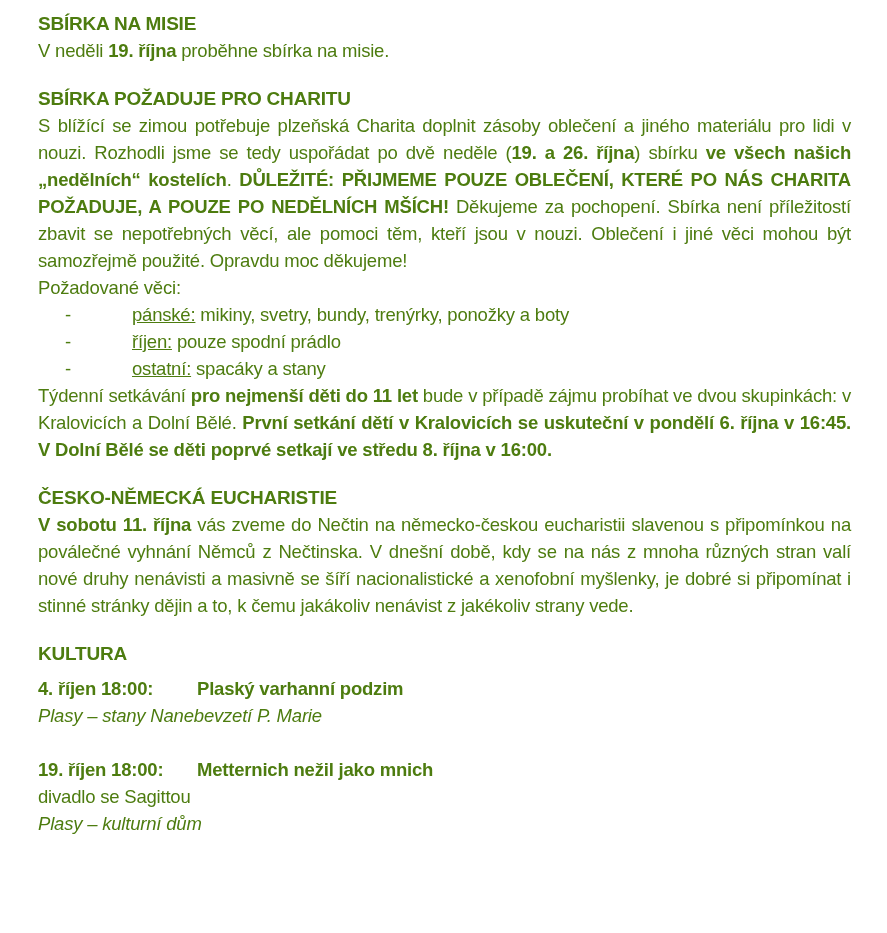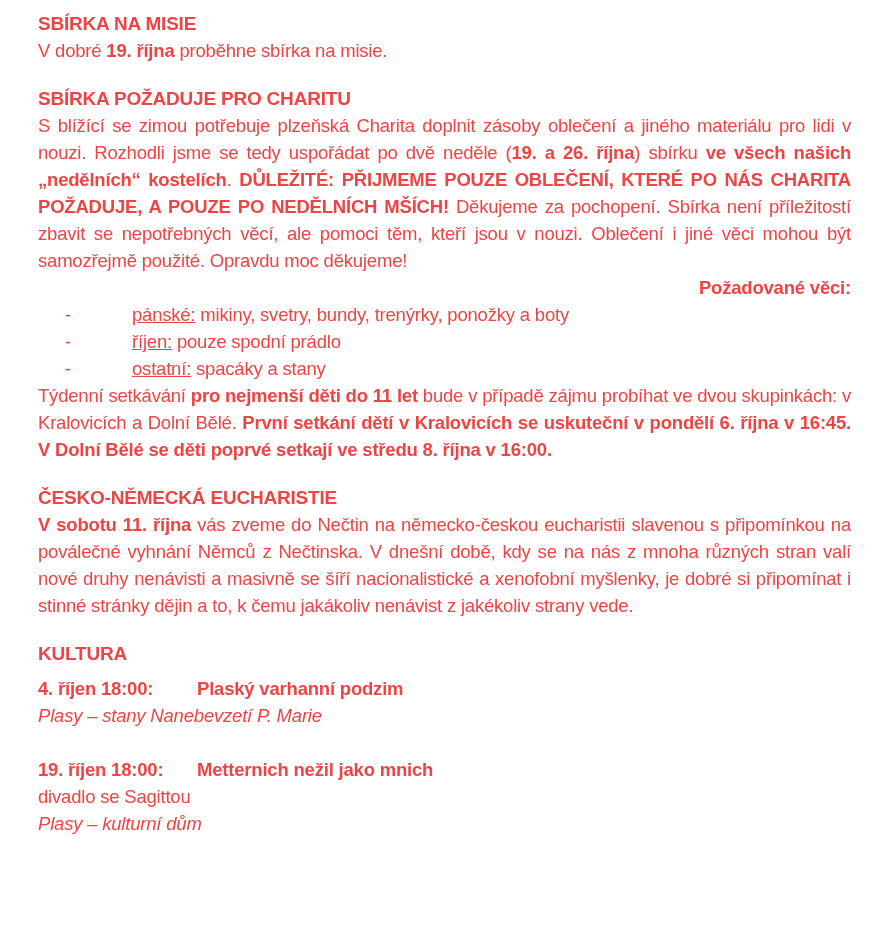--- a/index.html
+++ b/index.html
@@ -9,7 +9,7 @@
     min-height: 933px;
     margin: 0 auto;
     background: #ffffff;
-    color: #ef4444;
+    color: #4d7c0f;
     font-family: "Liberation Sans", "DejaVu Sans", sans-serif;
     font-size: 18.5px;
     line-height: 27px;

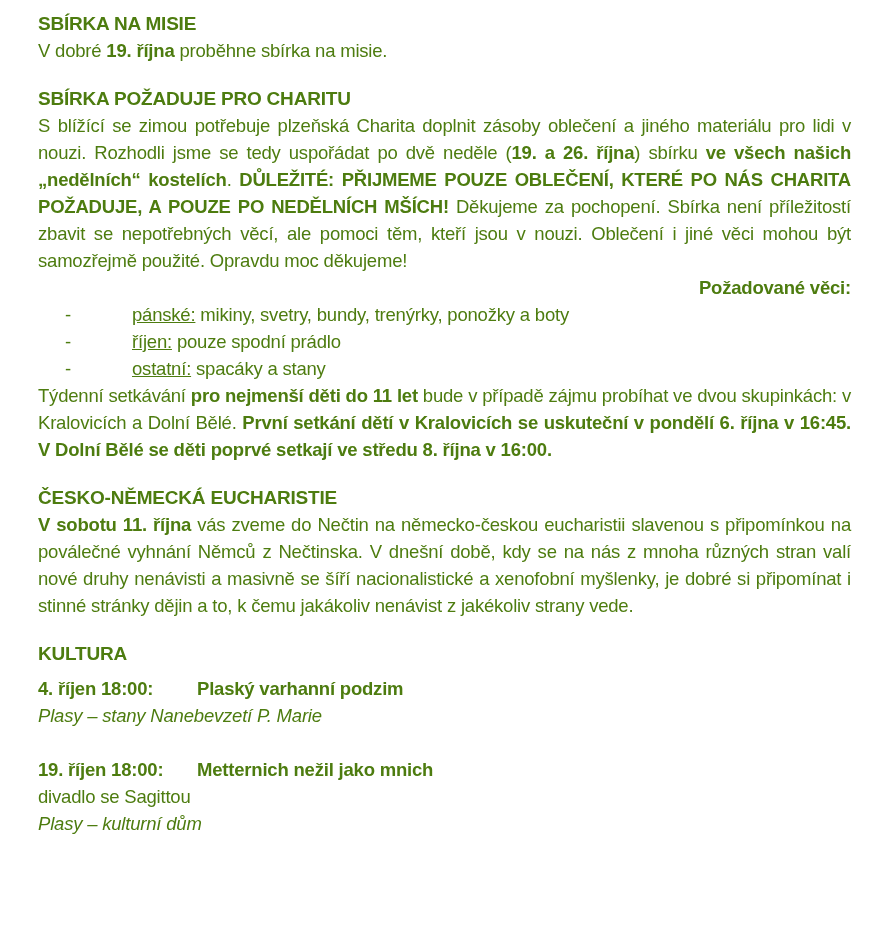--- a/index.html
+++ b/index.html
@@ -45,7 +45,7 @@
 
   <section class="first">
     <h2>SBÍRKA NA MISIE</h2>
-    <p><span>V dobré </span><span class="b">19. října</span><span> proběhne sbírka na misie.</span></p>
+    <p><span>V neděli </span><span class="b">19. října</span><span> proběhne sbírka na misie.</span></p>
   </section>
 
   <section>

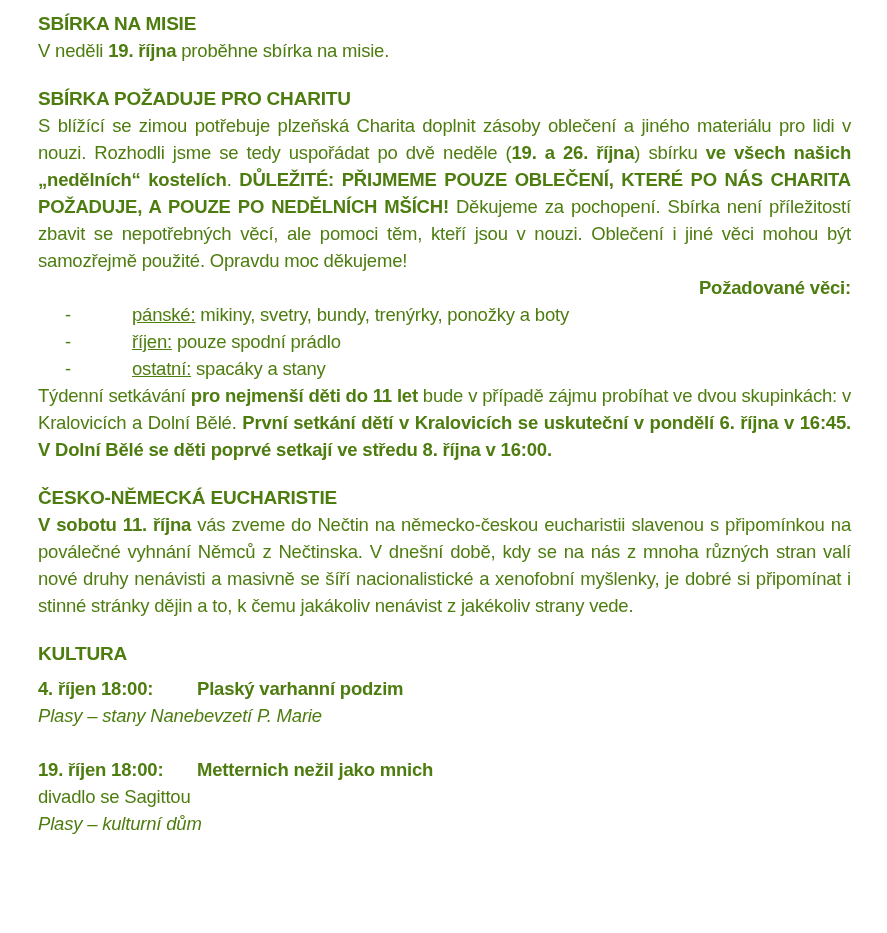--- a/index.html
+++ b/index.html
@@ -24,7 +24,7 @@
   }
   section.first h2 { margin-top: 0; }
   p.just { text-align: justify; }
-  p.intro { font-weight: 700; text-align: right; }
+  p.intro { font-weight: 400; }
   .b { font-weight: 700; }
   .u { text-decoration: underline; margin-left: 47px; }
   .it { font-style: italic; }

